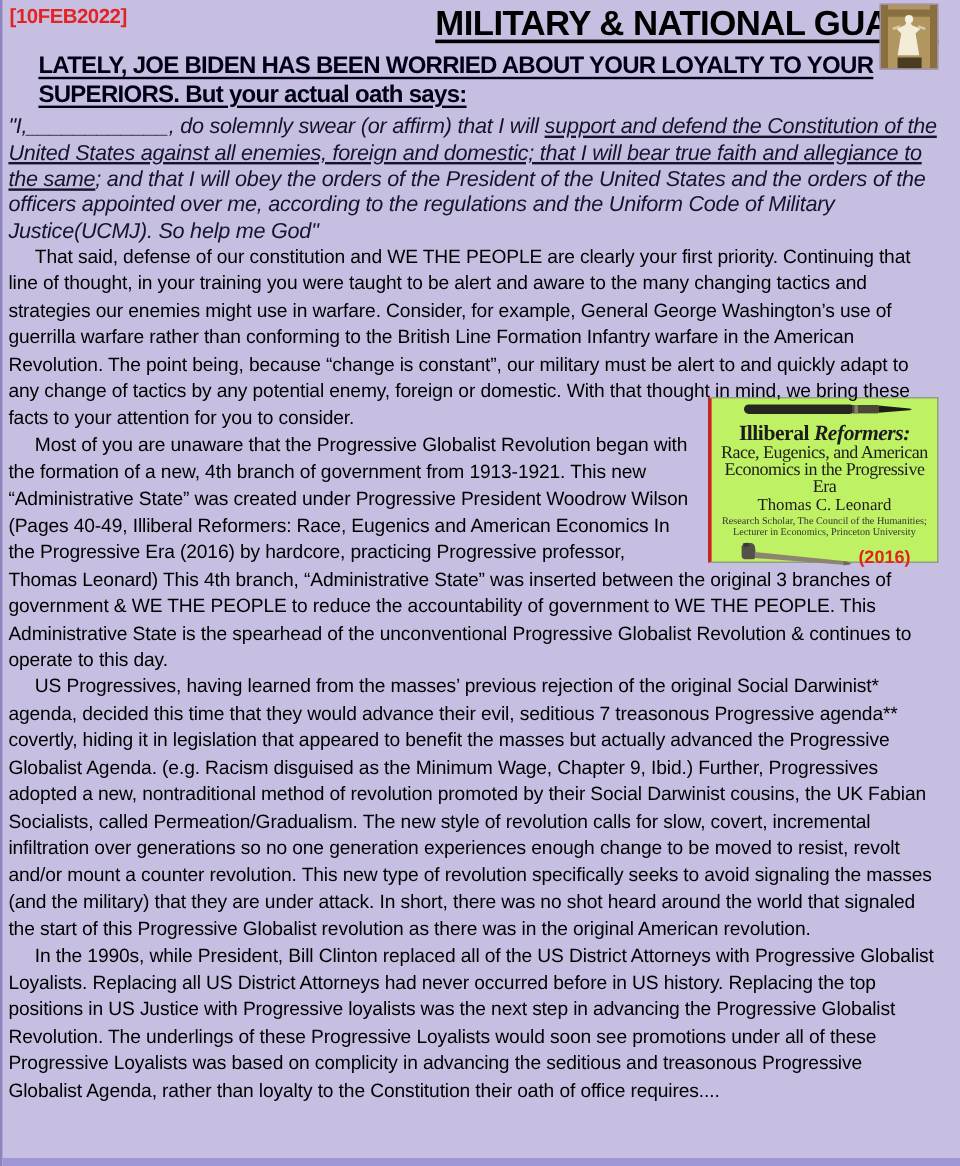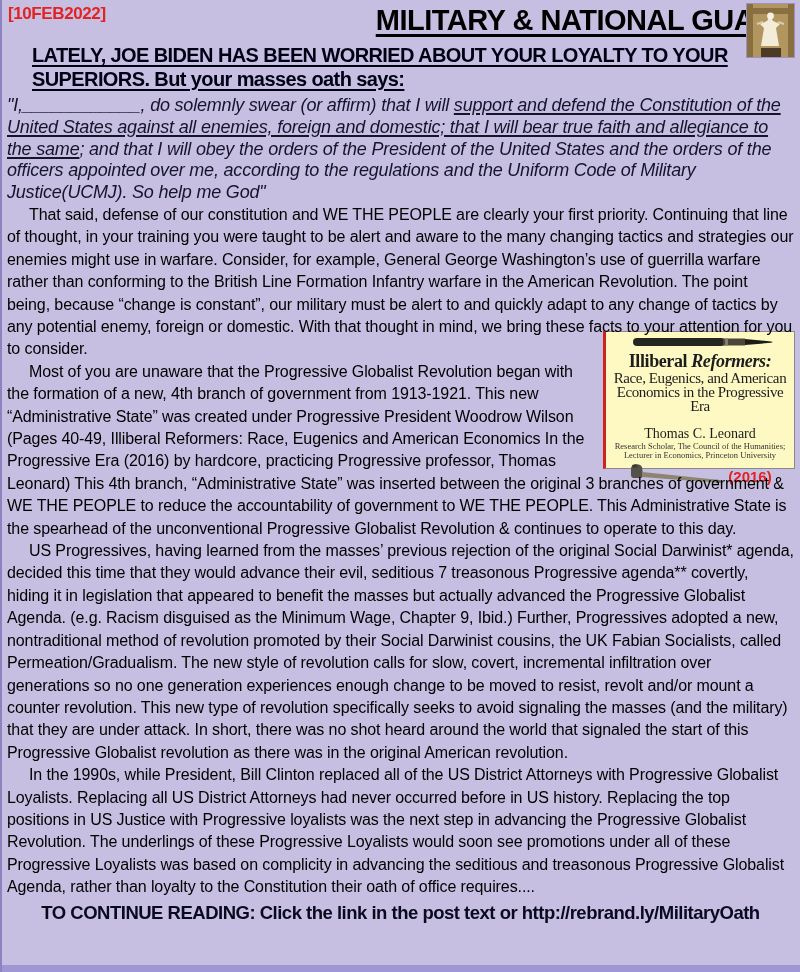--- a/index.html
+++ b/index.html
@@ -12,7 +12,7 @@
     box-sizing:border-box;
     position:relative;
   }
-  .page{padding:3px 5px 0 4px;}
+  .page{padding:3px 18px 0 4px;}
   .bottom-strip{position:absolute;left:0;bottom:0;width:800px;height:7px;background:#9f96d4;}
 
   

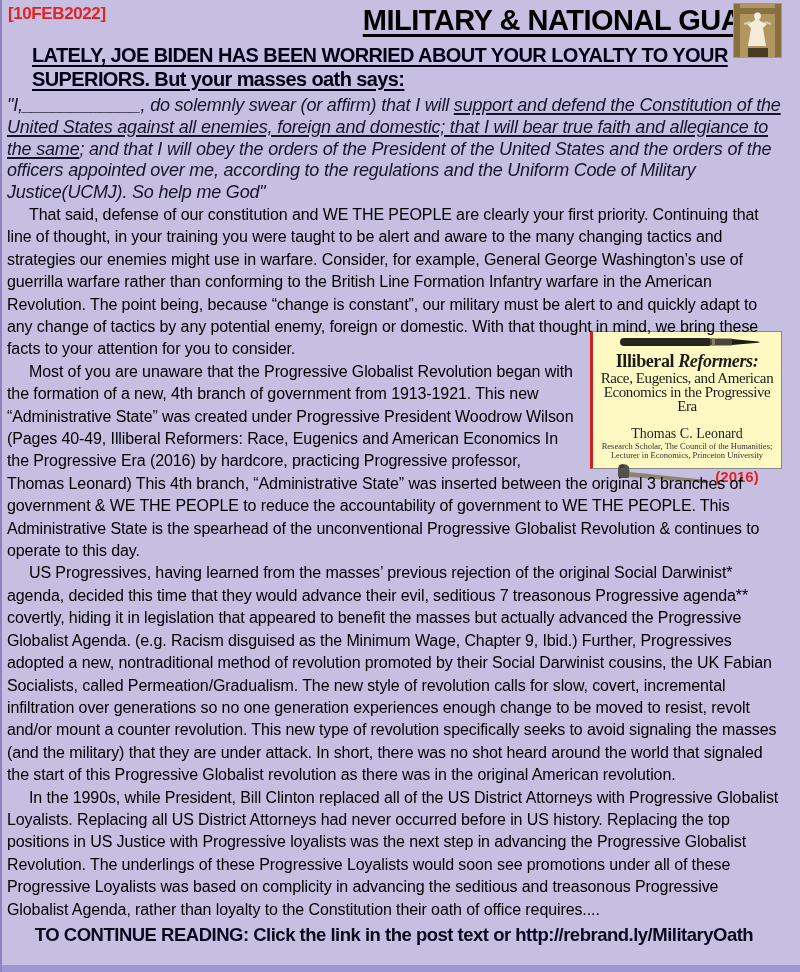--- a/index.html
+++ b/index.html
@@ -96,7 +96,7 @@
     </div>
   </div>
 
-  <h2 class="subtitle">LATELY, JOE BIDEN HAS BEEN WORRIED ABOUT YOUR LOYALTY TO YOUR SUPERIORS. But your masses oath says:</h2>
+  <h2 class="subtitle">LATELY, JOE BIDEN HAS BEEN WORRIED ABOUT YOUR LOYALTY TO YOUR SUPERIORS. But your actual oath says:</h2>
 
   <div class="oath"><span>"I,</span><span>____________</span><span>, do solemnly swear (or affirm) that I will </span><span class="u">support and defend the Constitution of the United States against all enemies, foreign and domestic; that I will bear true faith and allegiance to the same</span><span>; and that I will obey the orders of the President of the United States and the orders of the officers appointed over me, according to the regulations and the Uniform Code of Military Justice(UCMJ). So help me God"</span></div>
 

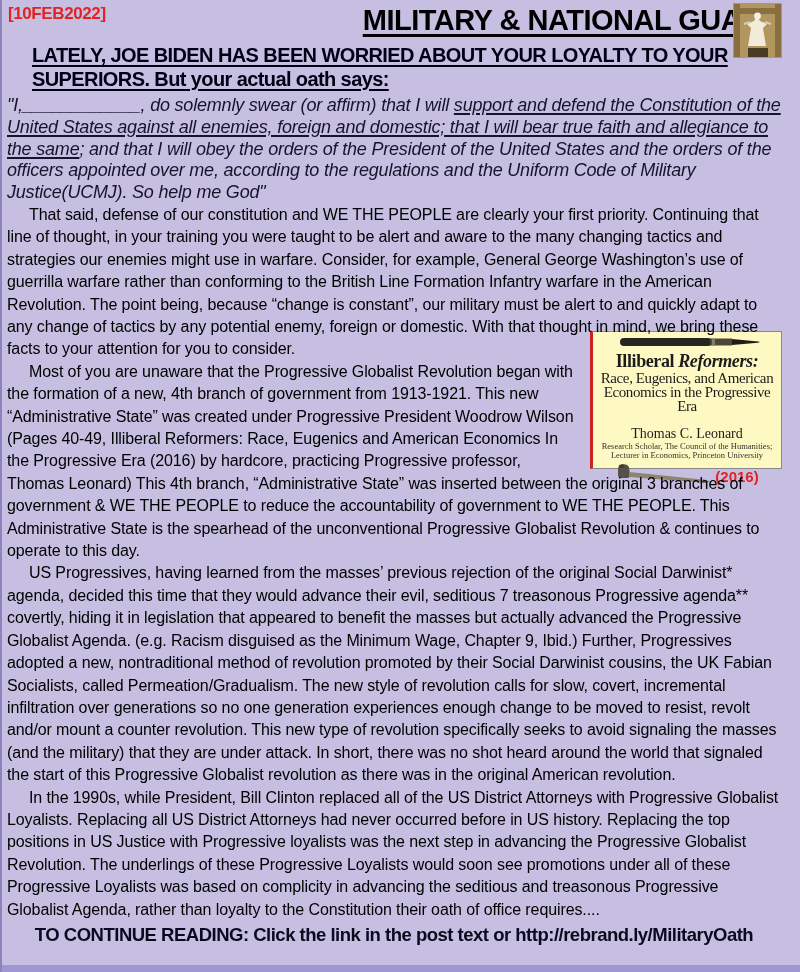--- a/index.html
+++ b/index.html
@@ -54,7 +54,7 @@
   .book-cover{
     float:right;width:192px;height:138px;
     margin:-30px 0 4px 9px;
-    background:#fef9c3;
+    background:#bef264;
     border:1px solid #8a8a8a;border-left:3px solid #cc2222;
     box-sizing:border-box;
     text-align:center;

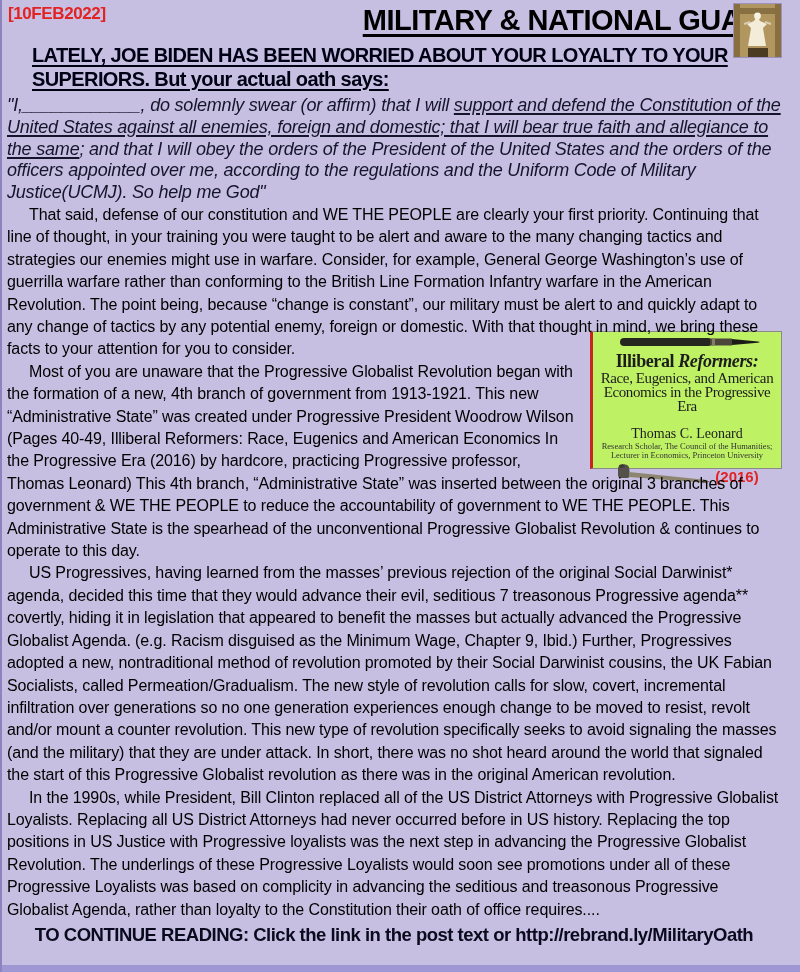--- a/index.html
+++ b/index.html
@@ -64,7 +64,7 @@
   .bc-title{font-size:18px;font-weight:bold;line-height:19px;letter-spacing:-0.4px;}
   .bc-title .it{font-style:italic;}
   .bc-sub{font-size:15px;line-height:14px;letter-spacing:-0.4px;}
-  .bc-author{font-size:14px;line-height:16px;margin-top:13px;}
+  .bc-author{font-size:14px;line-height:16px;margin-top:1px;}
   .bc-cred{font-size:8.5px;line-height:9.5px;color:#333;}
   .bc-bottom{display:flex;align-items:center;justify-content:center;gap:4px;margin-top:3px;}
   .bc-year{color:#e32222;font-weight:bold;font-size:15px;font-family:"Liberation Sans",sans-serif;}

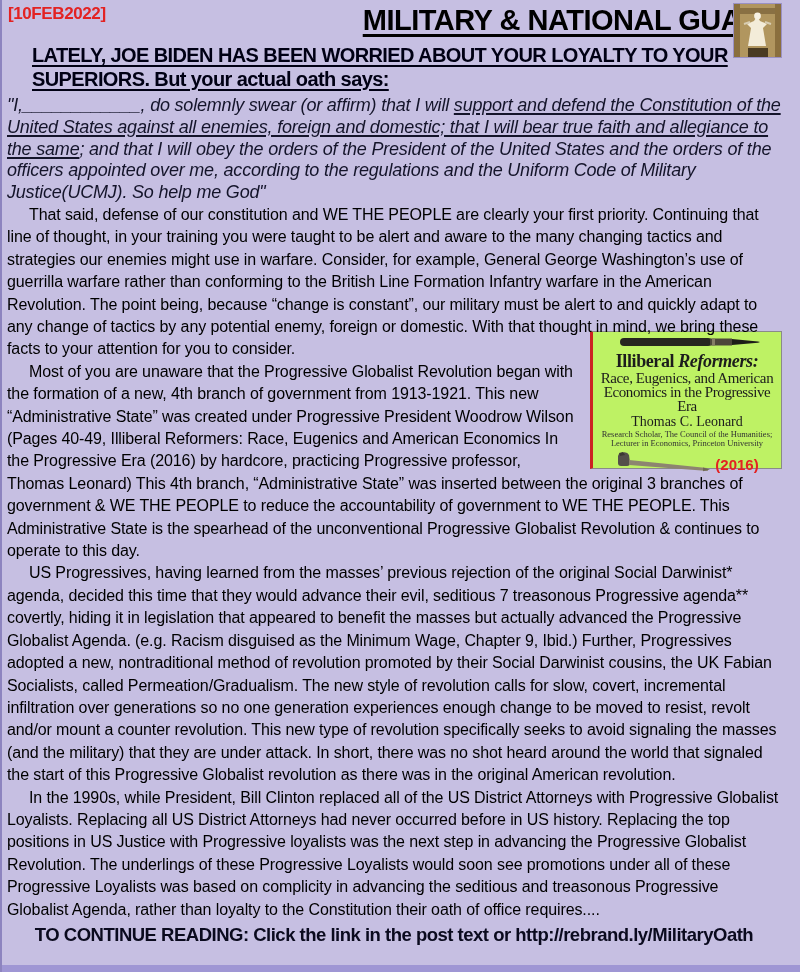--- a/index.html
+++ b/index.html
@@ -130,7 +130,6 @@
   <p class="body">US Progressives, having learned from the masses’ previous rejection of the original Social Darwinist* agenda, decided this time that they would advance their evil, seditious 7 treasonous Progressive agenda** covertly, hiding it in legislation that appeared to benefit the masses but actually advanced the Progressive Globalist Agenda. (e.g. Racism disguised as the Minimum Wage, Chapter 9, Ibid.) Further, Progressives adopted a new, nontraditional method of revolution promoted by their Social Darwinist cousins, the UK Fabian Socialists, called Permeation/Gradualism. The new style of revolution calls for slow, covert, incremental infiltration over generations so no one generation experiences enough change to be moved to resist, revolt and/or mount a counter revolution. This new type of revolution specifically seeks to avoid signaling the masses (and the military) that they are under attack. In short, there was no shot heard around the world that signaled the start of this Progressive Globalist revolution as there was in the original American revolution.</p>
   <p class="body">In the 1990s, while President, Bill Clinton replaced all of the US District Attorneys with Progressive Globalist Loyalists. Replacing all US District Attorneys had never occurred before in US history. Replacing the top positions in US Justice with Progressive loyalists was the next step in advancing the Progressive Globalist Revolution. The underlings of these Progressive Loyalists would soon see promotions under all of these Progressive Loyalists was based on complicity in advancing the seditious and treasonous Progressive Globalist Agenda, rather than loyalty to the Constitution their oath of office requires....</p>
 
-  <div class="footer">TO CONTINUE READING: Click the link in the post text or http://rebrand.ly/MilitaryOath</div>
 </div>
 
 <div class="bottom-strip"></div>

